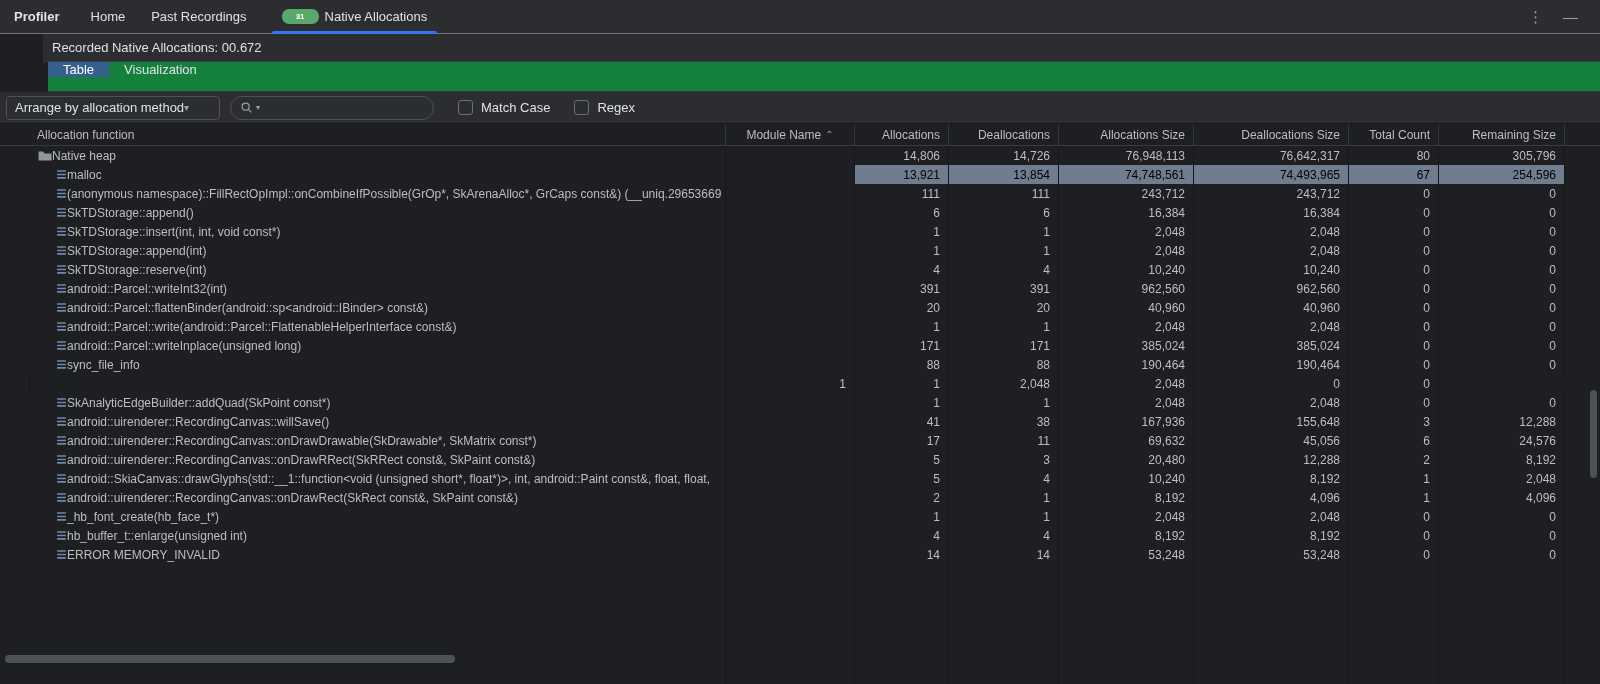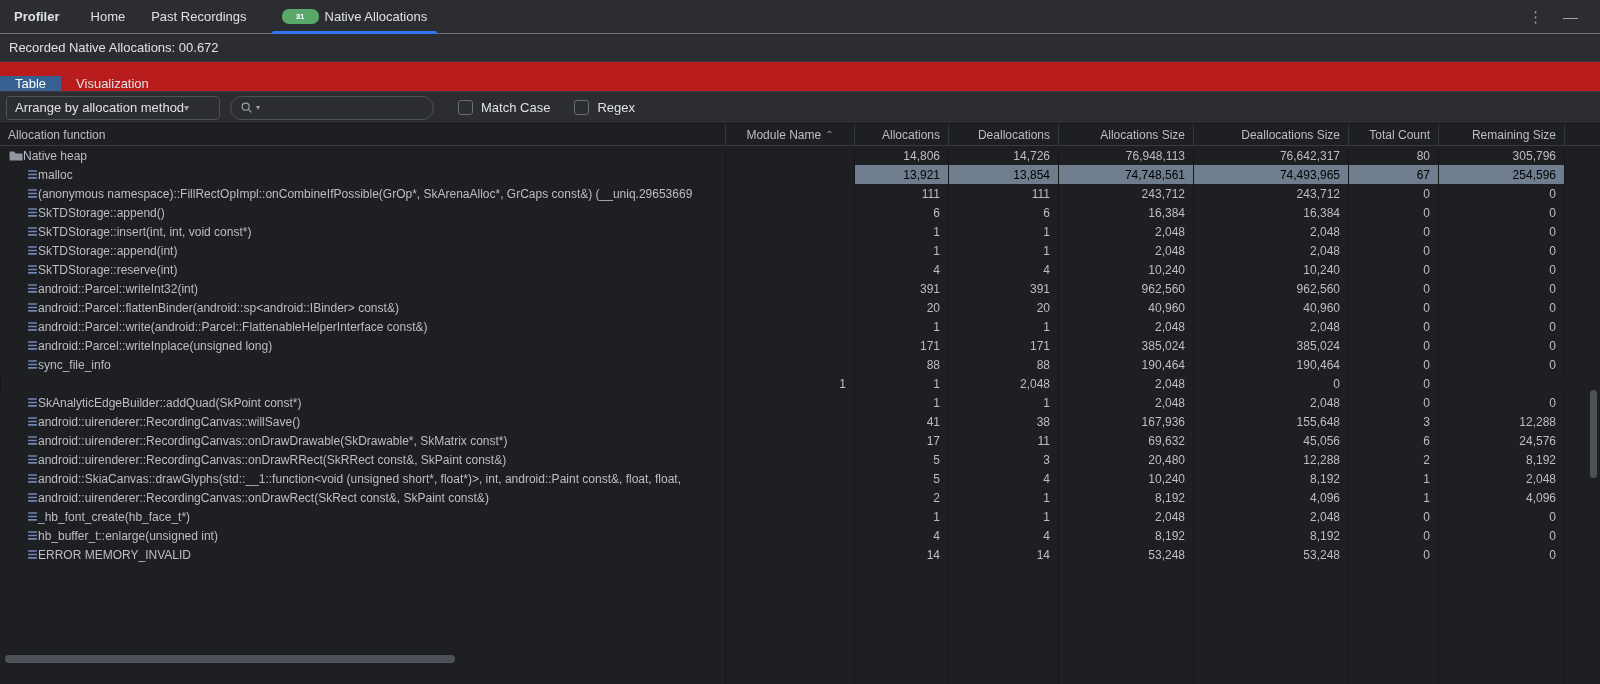--- a/index.html
+++ b/index.html
@@ -38,7 +38,7 @@
   
   .status-row {
     height: 28px; background: #2b2d30; display: flex; align-items: center;
-    padding: 0 9px; font-size: 13px; border-bottom: 1px solid #393b40;
+    padding: 0 9px; font-size: 13px; border-bottom: 1px solid #393b40; margin-left: 43px;
   }
 
   

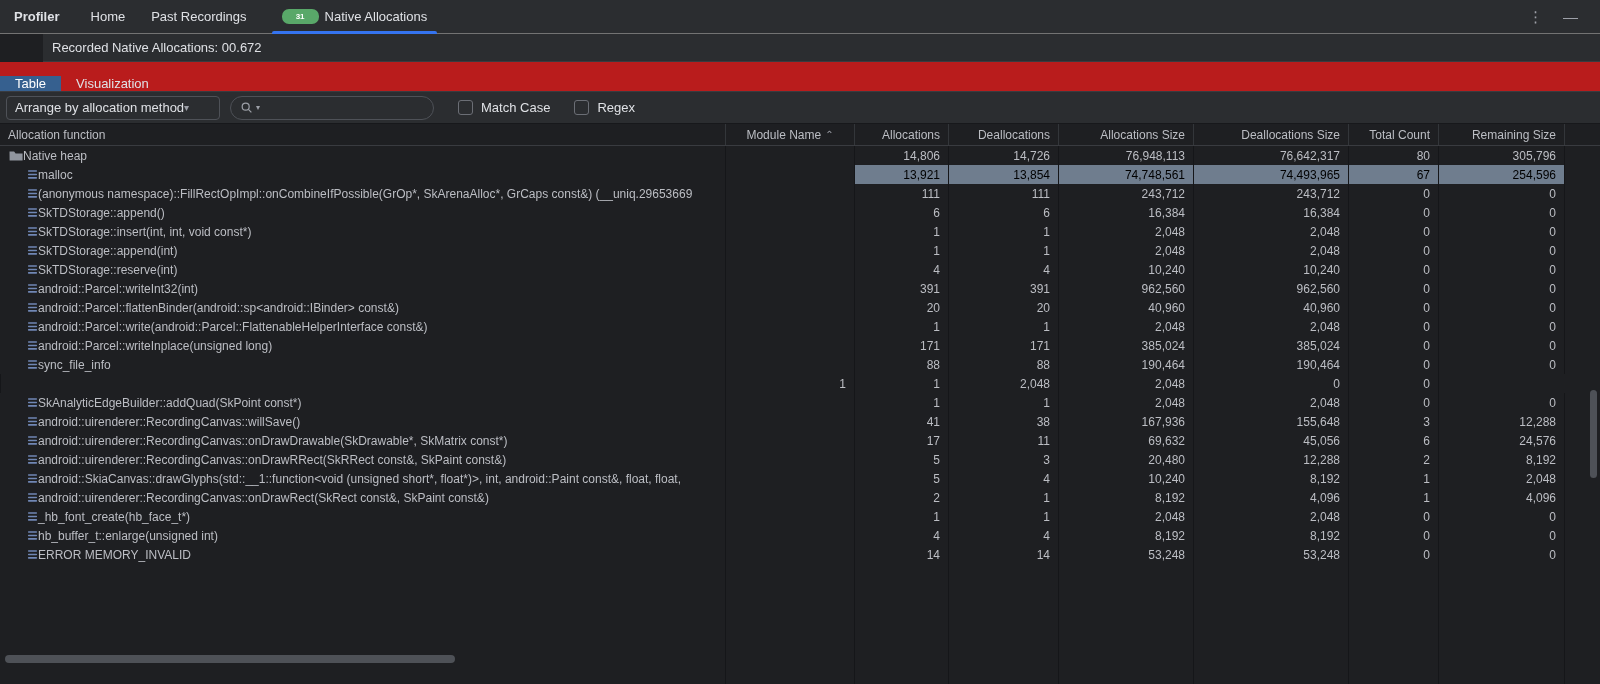--- a/index.html
+++ b/index.html
@@ -43,8 +43,8 @@
 
   
   .view-tabs {
-    height: 30px; background: #b91c1c; display: flex; align-items: flex-end;
-    border-bottom: 1px solid #393b40; font-size: 13px;
+    height: 30px; background: #15803d; display: flex; align-items: flex-start;
+    border-bottom: 1px solid #393b40; font-size: 13px; margin-left: 48px;
   }
   .vtab { display: flex; align-items: center; padding: 0 15px; color: #dfe1e5; }
   .vtab.selected { background: #36608f; color: #ffffff; }

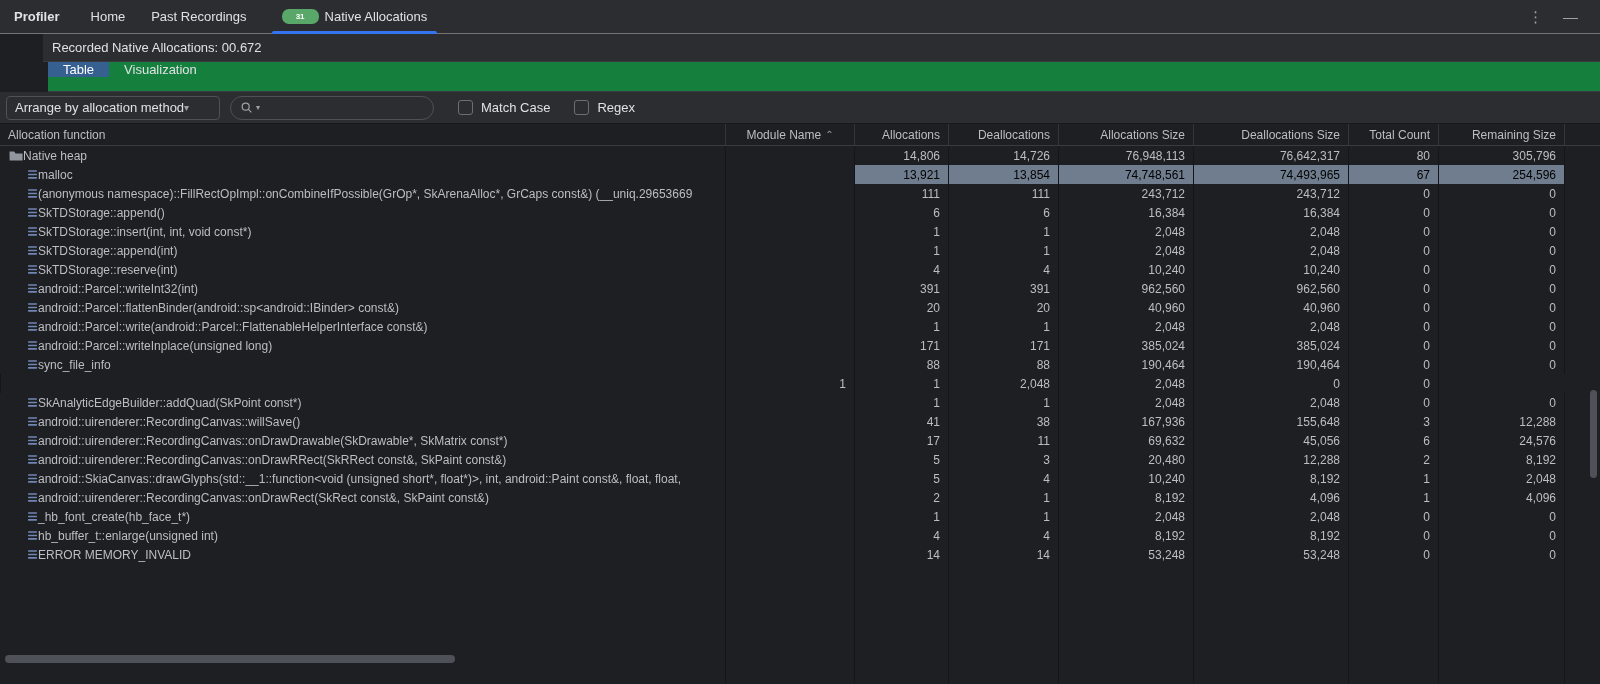--- a/index.html
+++ b/index.html
@@ -80,6 +80,7 @@
   .grid-cols {
     display: grid;
     grid-template-columns: minmax(0,1fr) 129px 94px 110px 135px 155px 90px 126px 36px;
+    padding-left: 29px;
   }
   .table-wrap { height: 560px; display: flex; flex-direction: column; background: #1e1f22; }
   .thead {

